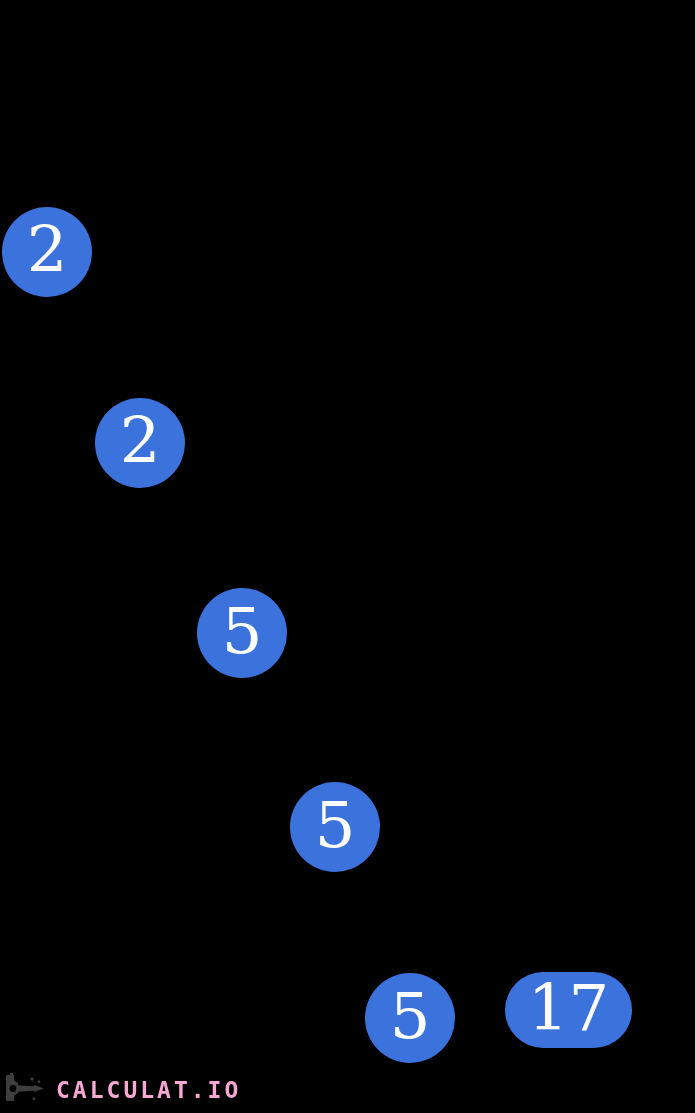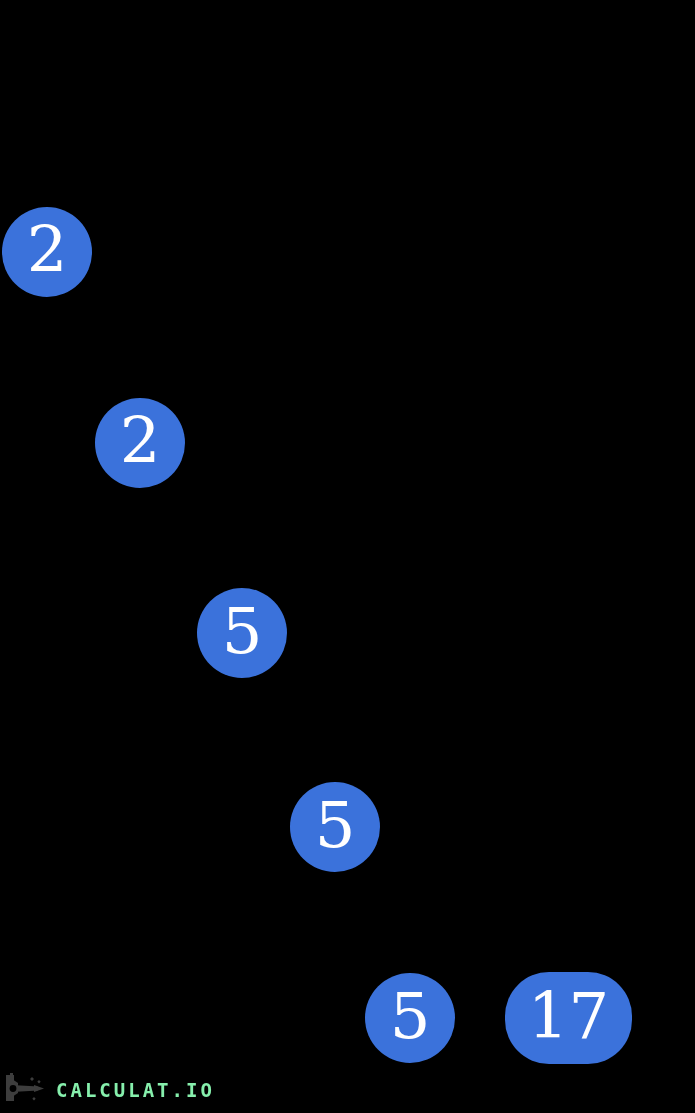--- a/index.html
+++ b/index.html
@@ -32,7 +32,7 @@
   }
   .node.pill {
     width: 127px;
-    height: 92px;
+    height: 76px;
     border-radius: 44px;
   }
   #n1 { left: 2px;   top: 207px; }

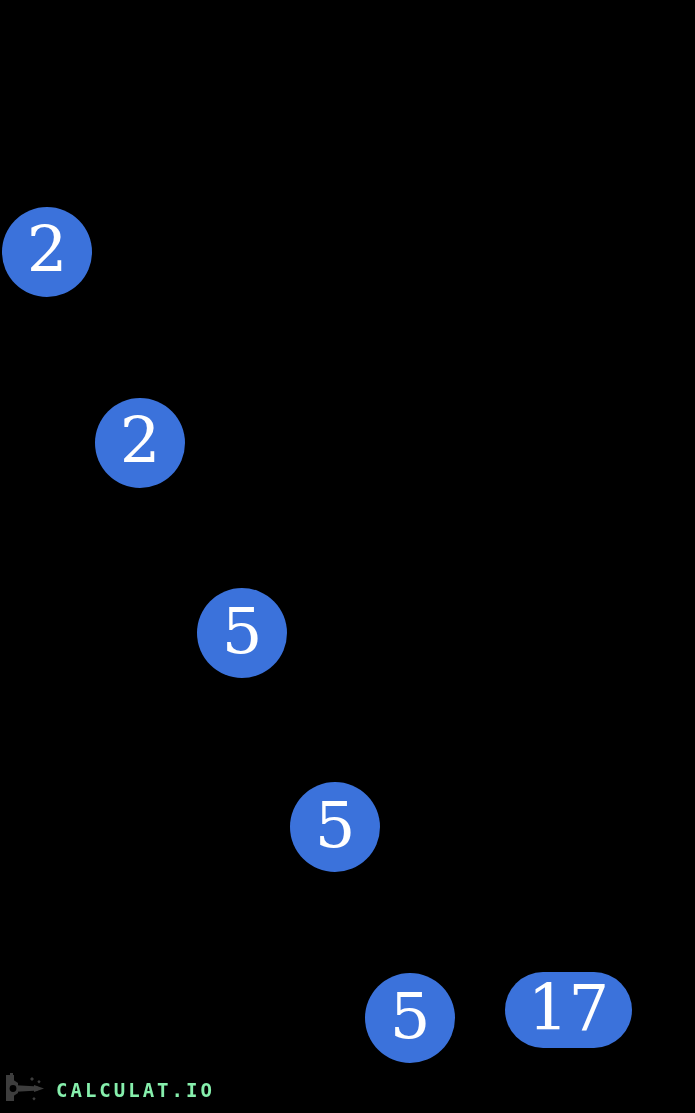--- a/index.html
+++ b/index.html
@@ -53,9 +53,9 @@
   .watermark .brand-text {
     font-family: "DejaVu Sans Mono", monospace;
     font-weight: bold;
-    font-size: 19px;
+    font-size: 23px;
     letter-spacing: 3px;
-    color: #86efac;
+    color: #f9a8d4;
     line-height: 1;
     padding-top: 4px;
   }

